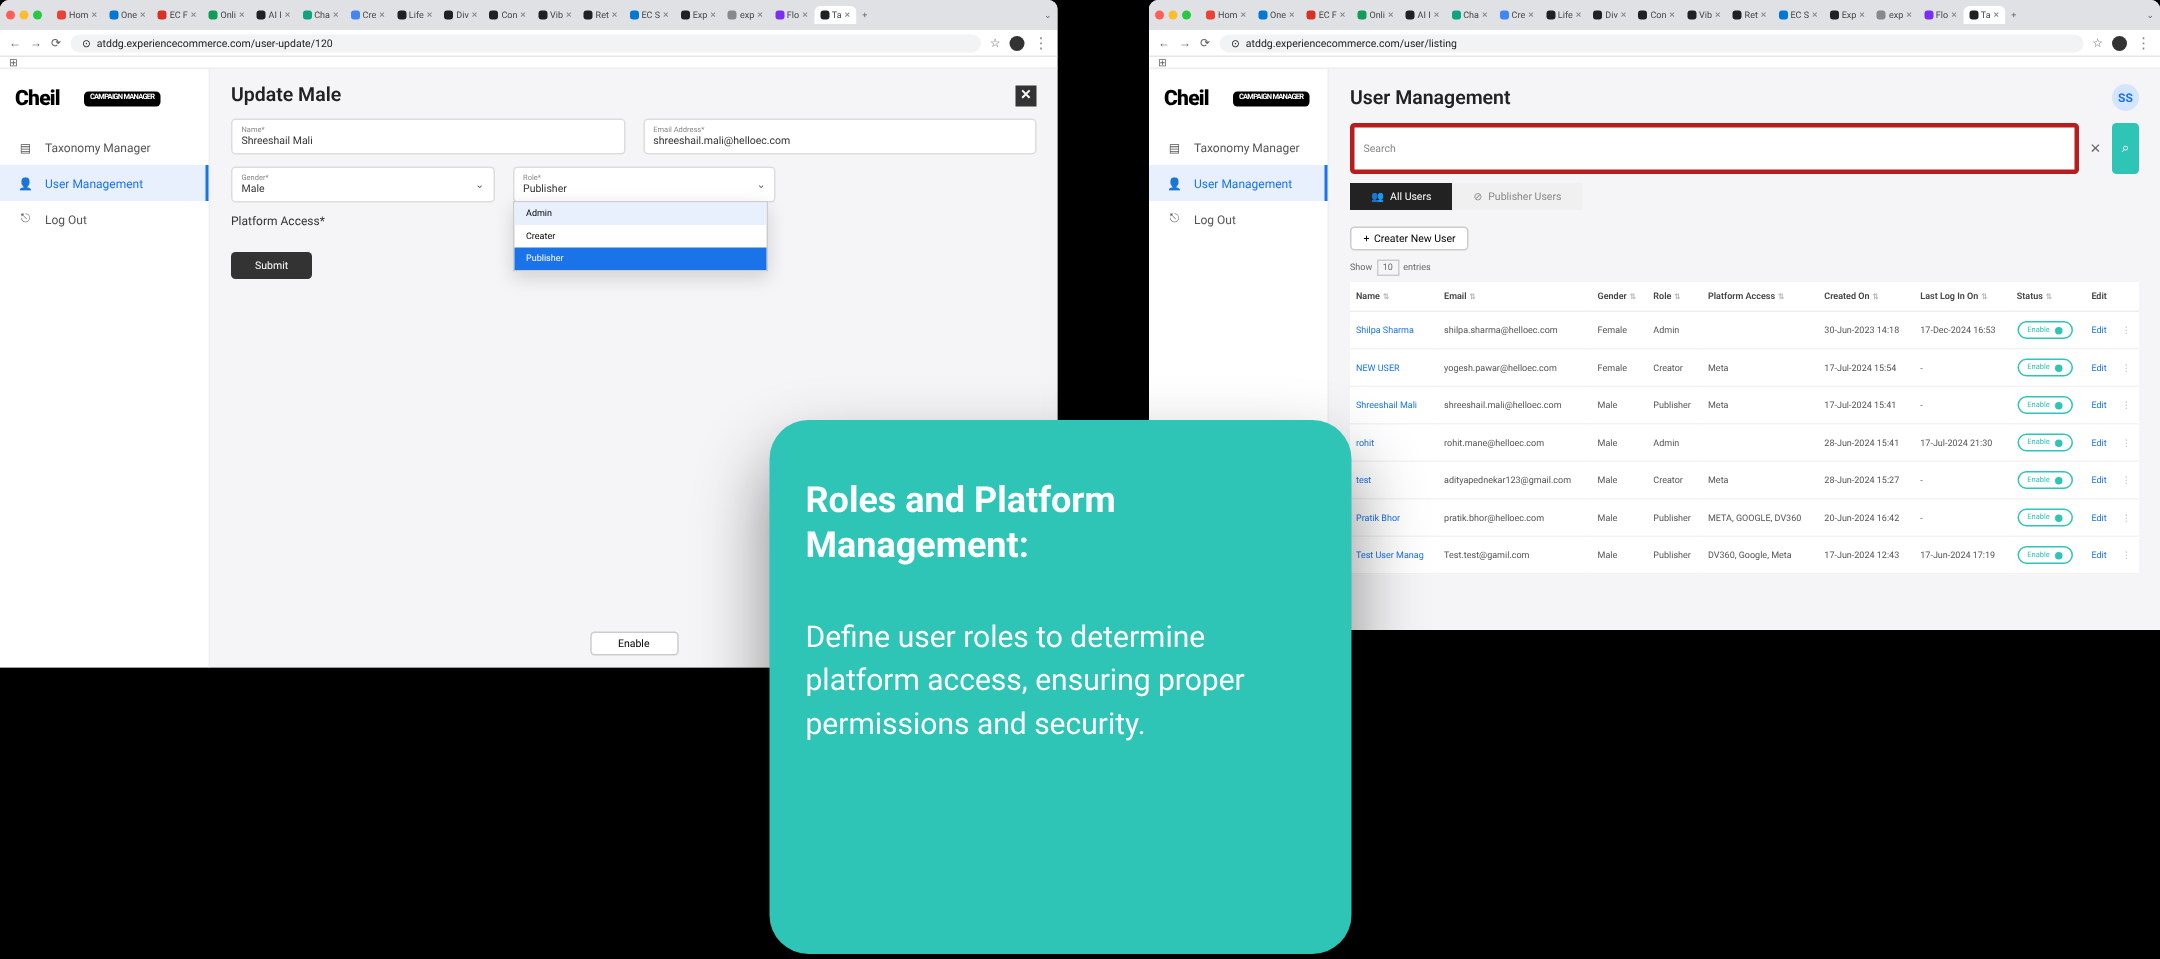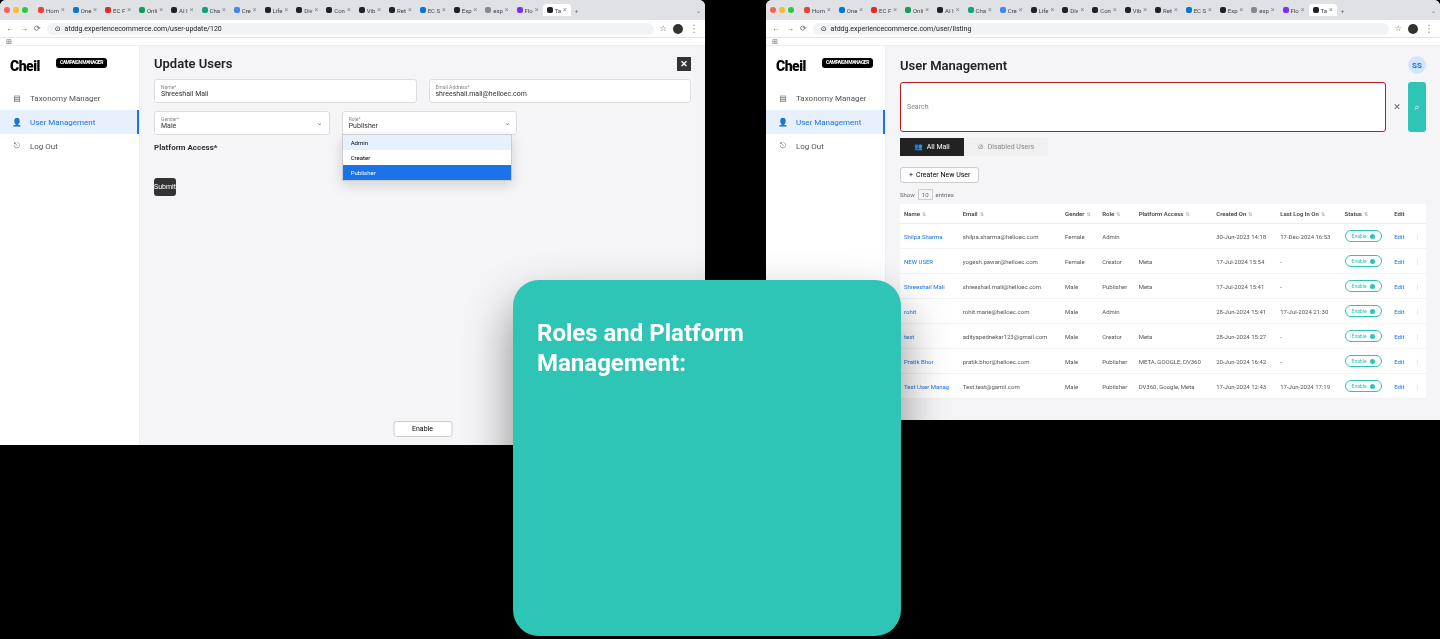--- a/index.html
+++ b/index.html
@@ -19,7 +19,7 @@
 .appbar{height:8px;background:#fff;border-bottom:1px solid #eee;display:flex;align-items:center;padding:0 6px}
 .content{display:flex;height:calc(100% - 46px)}
 .sidebar{width:140px;background:#fff;border-right:1px solid #eee;padding:12px 0}
-.logo{padding:0 10px 12px;font-weight:900;font-size:14px;letter-spacing:-.5px;display:flex;align-items:flex-start;gap:16px}
+.logo{padding:0 10px 12px;font-weight:900;font-size:14px;letter-spacing:-.5px;display:flex;align-items:center;gap:16px}
 .logobadge{background:#000;color:#fff;font-size:5px;padding:2px 4px;border-radius:3px;line-height:1.1;font-weight:700}
 .navitem{display:flex;align-items:center;gap:8px;padding:7px 12px;font-size:8px;color:#555;cursor:pointer}
 .navitem.active{background:#e8f0fe;color:#1a73e8;border-right:2px solid #1a73e8}

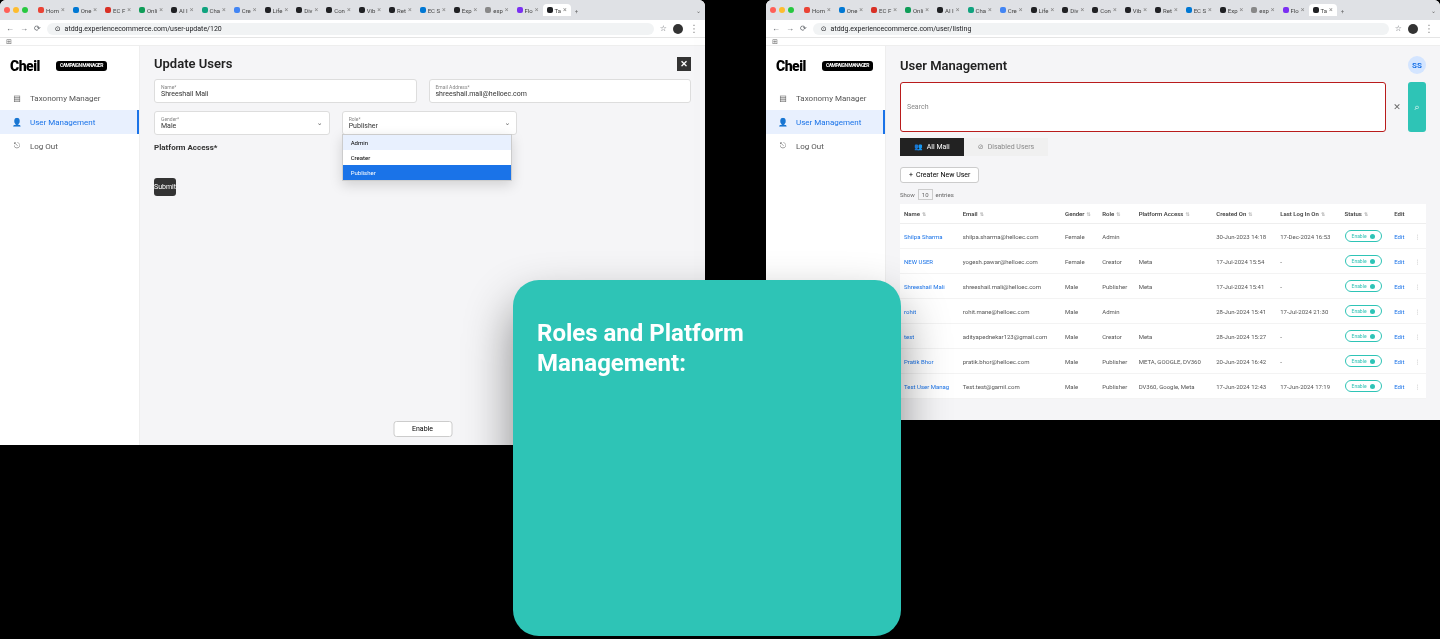--- a/index.html
+++ b/index.html
@@ -205,7 +205,7 @@
     </div>
     <div class="main">
       <div class="pagetitle">
-        <span>Update Users</span>
+        <span>Update Male</span>
         <span class="closebtn">✕</span>
       </div>
       <div class="formrow">

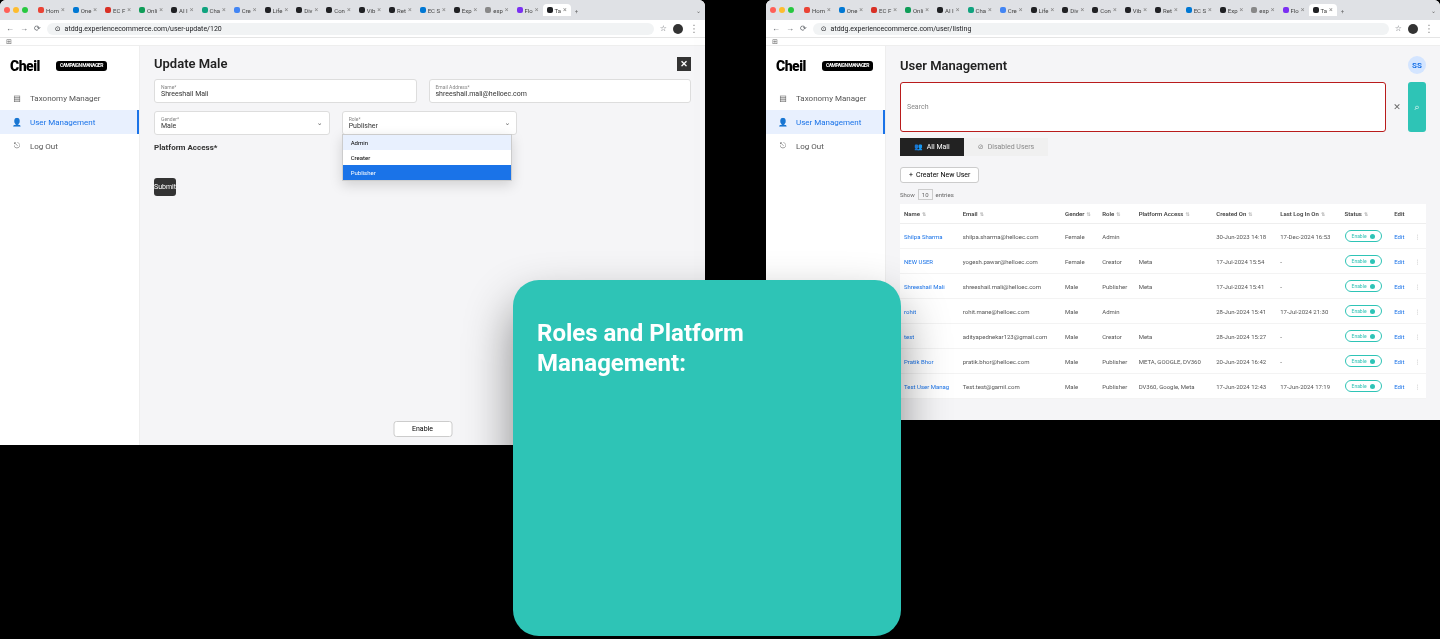--- a/index.html
+++ b/index.html
@@ -46,7 +46,7 @@
 .closebtn2{background:#fff;border:1px solid #ccc;padding:3px 18px;font-size:7px;border-radius:3px;cursor:pointer}
 .avatar{width:18px;height:18px;border-radius:50%;background:#d4e5ff;color:#1a73e8;font-size:8px;font-weight:700;display:flex;align-items:center;justify-content:center}
 .searchrow{display:flex;gap:4px;margin-bottom:6px}
-.searchin{flex:1;background:#fff;border:1px solid #b91c1c;border-radius:3px;padding:20px 6px;font-size:7px;color:#888}
+.searchin{flex:1;background:#fff;border:3px solid #b91c1c;border-radius:3px;padding:10px 6px;font-size:7px;color:#888}
 .sbtn{background:#2ec4b6;width:18px;display:flex;align-items:center;justify-content:center;border-radius:3px;color:#fff;font-size:9px;cursor:pointer}
 .clrbtn{width:14px;display:flex;align-items:center;justify-content:center;font-size:9px;color:#666;cursor:pointer}
 .tabs{display:flex;margin-bottom:6px}

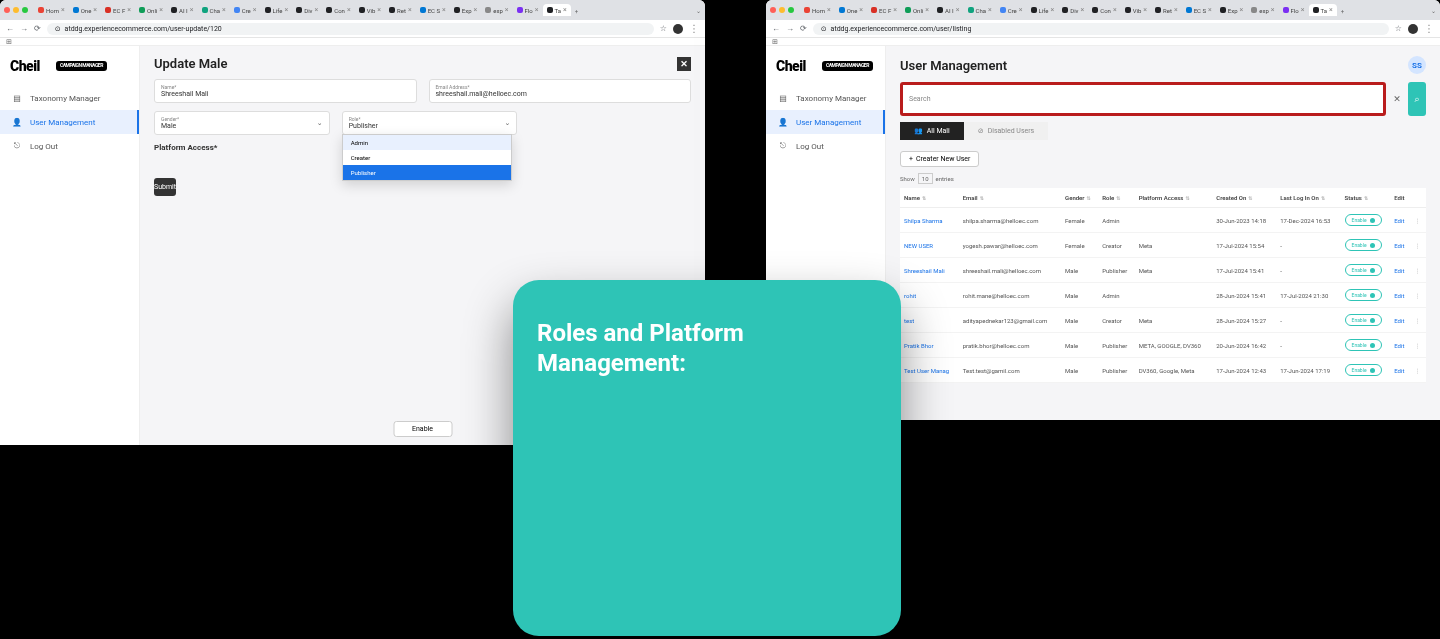--- a/index.html
+++ b/index.html
@@ -389,7 +389,7 @@
       <div class="tabs">
         <div class="tbtn act">
             <span>👥</span>
-            <span>All Mali</span>
+            <span>All Users</span>
           </div>
         <div class="tbtn">
             <span>⊘</span>

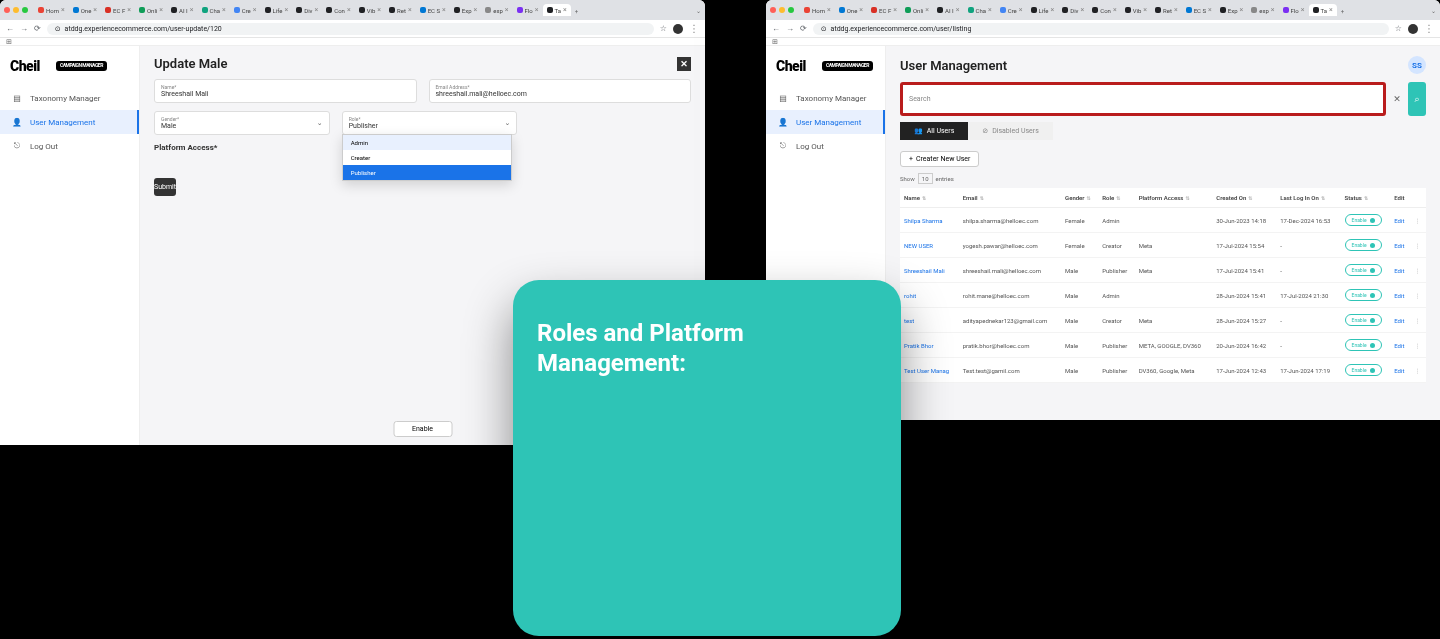--- a/index.html
+++ b/index.html
@@ -393,7 +393,7 @@
           </div>
         <div class="tbtn">
             <span>⊘</span>
-            <span>Disabled Users</span>
+            <span>Publisher Users</span>
           </div>
       </div>
       <div class="createbtn">

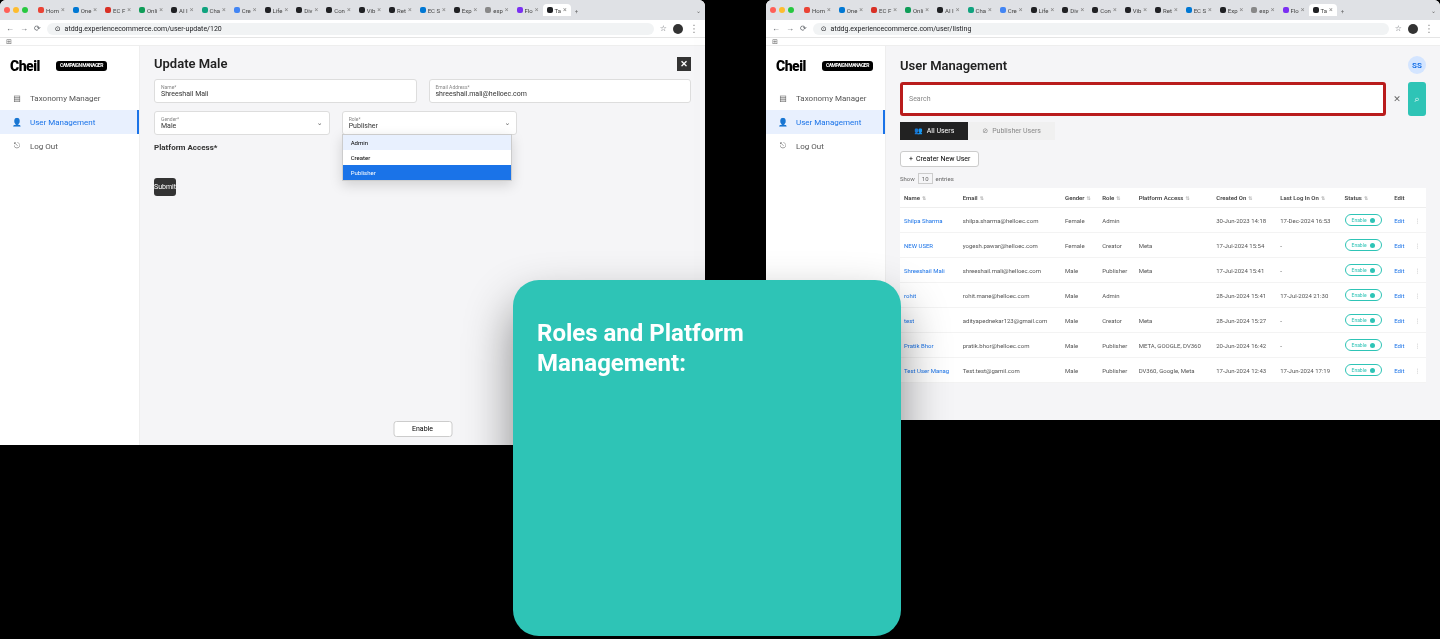--- a/index.html
+++ b/index.html
@@ -32,7 +32,7 @@
 .flabel{font-size:5px;color:#888}
 .fval{font-size:7px;color:#333}
 .chev{position:absolute;right:6px;top:50%;transform:translateY(-50%);font-size:7px;color:#666}
-.platacc{font-size:8px;font-weight:700;margin:8px 0 6px;color:#333}
+.platacc{font-size:8px;font-weight:400;margin:8px 0 6px;color:#333}
 .checks{display:flex;gap:14px;font-size:7px;color:#444}
 .chk{display:flex;align-items:center;gap:3px}
 .chkbox{width:8px;height:8px;border:1px solid #999;display:inline-flex;align-items:center;justify-content:center;font-size:6px}

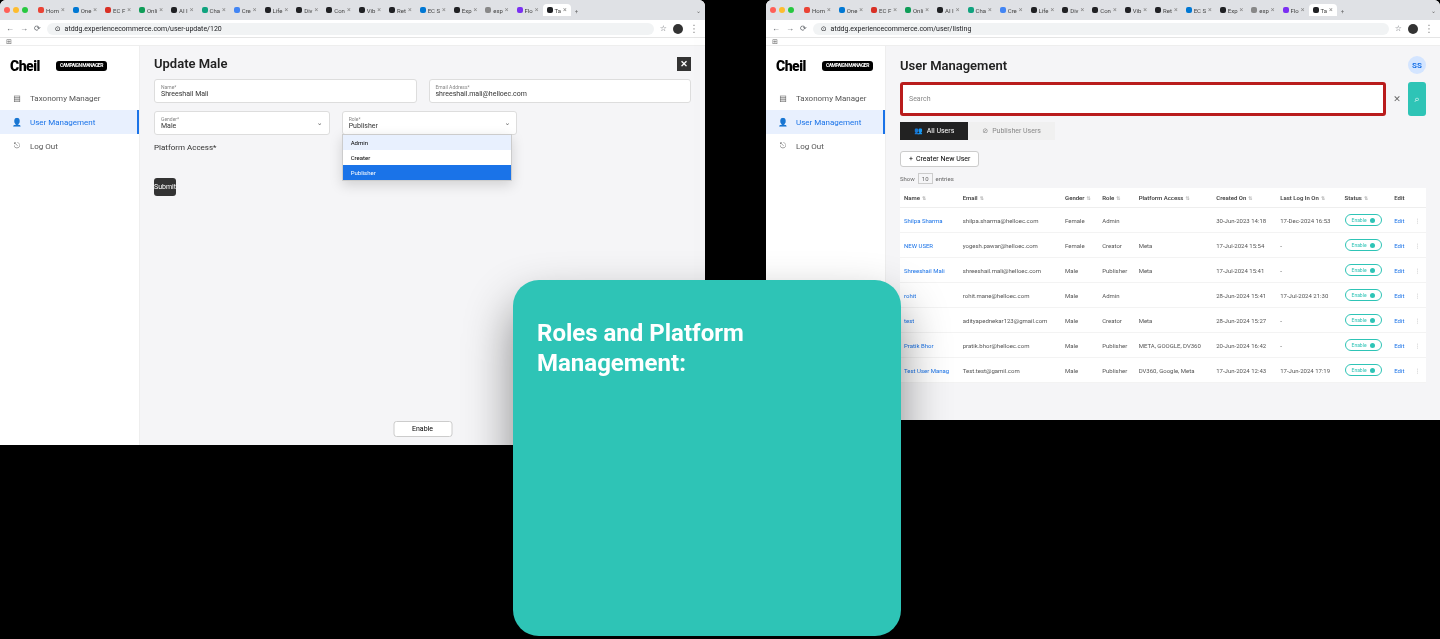--- a/index.html
+++ b/index.html
@@ -37,7 +37,7 @@
 .chk{display:flex;align-items:center;gap:3px}
 .chkbox{width:8px;height:8px;border:1px solid #999;display:inline-flex;align-items:center;justify-content:center;font-size:6px}
 .chkbox.on{background:#1a73e8;border-color:#1a73e8;color:#fff}
-.submit{background:#333;color:#fff;border:none;padding:5px 0;font-size:7px;border-radius:3px;margin-top:20px;cursor:pointer}
+.submit{background:#333;color:#fff;border:none;padding:5px 16px;font-size:7px;border-radius:3px;margin-top:10px;cursor:pointer}
 .dd{position:absolute;background:#fff;border:1px solid #ccc;box-shadow:0 4px 12px rgba(0,0,0,.15);font-size:6px;z-index:5;width:170px}
 .ddi{padding:4px 8px;cursor:pointer}
 .ddi.sel{background:#1a73e8;color:#fff}

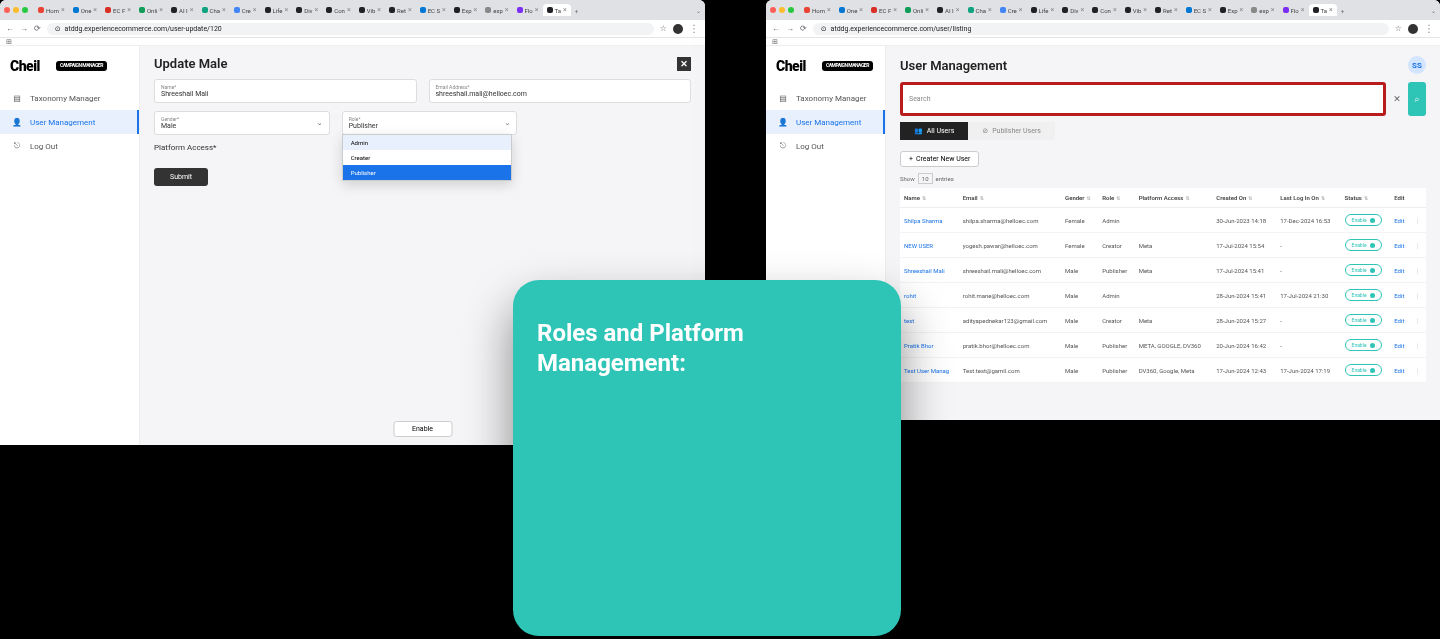--- a/index.html
+++ b/index.html
@@ -513,6 +513,7 @@
 
 <div class="callout">
   <h2>Roles and Platform Management:</h2>
+  <p>Define user roles to determine platform access, ensuring proper permissions and security.</p>
 </div>
 
 </body></html>

